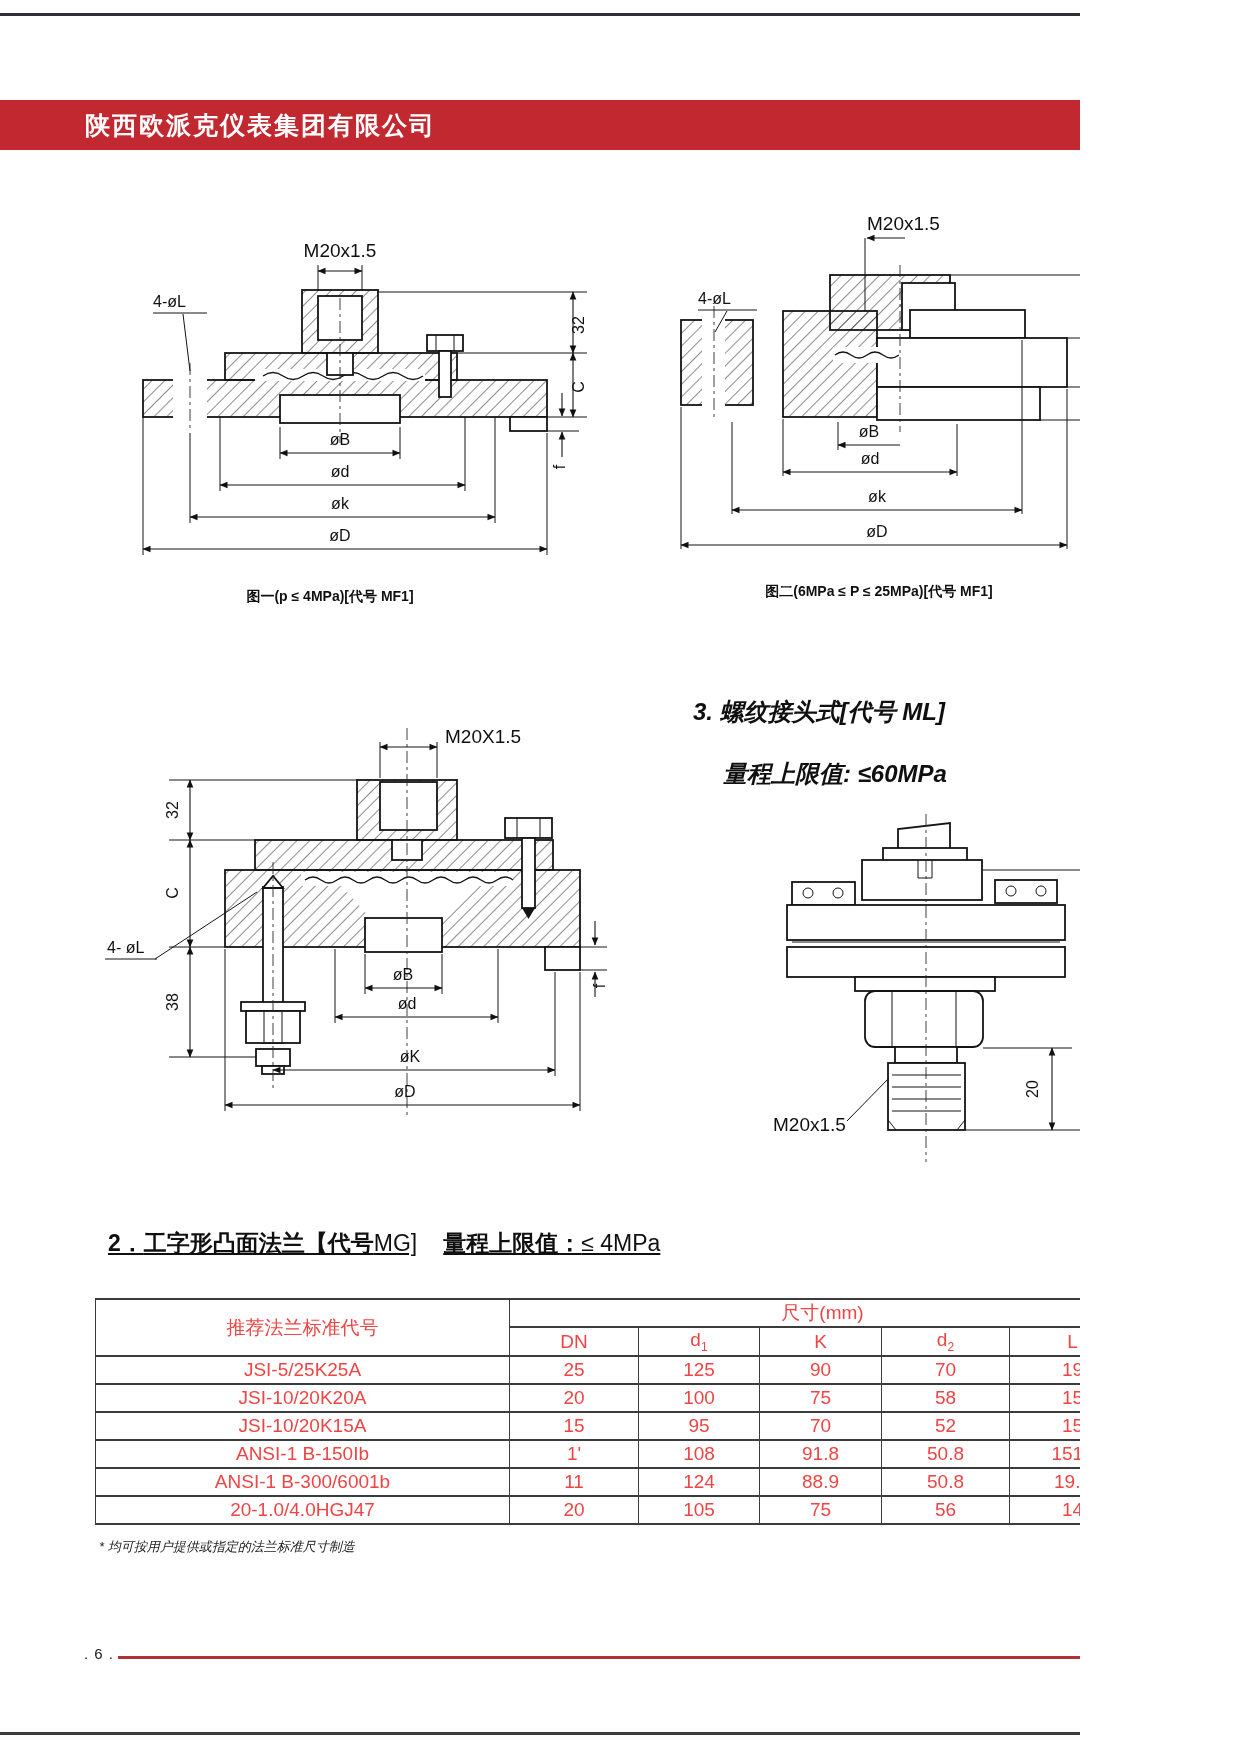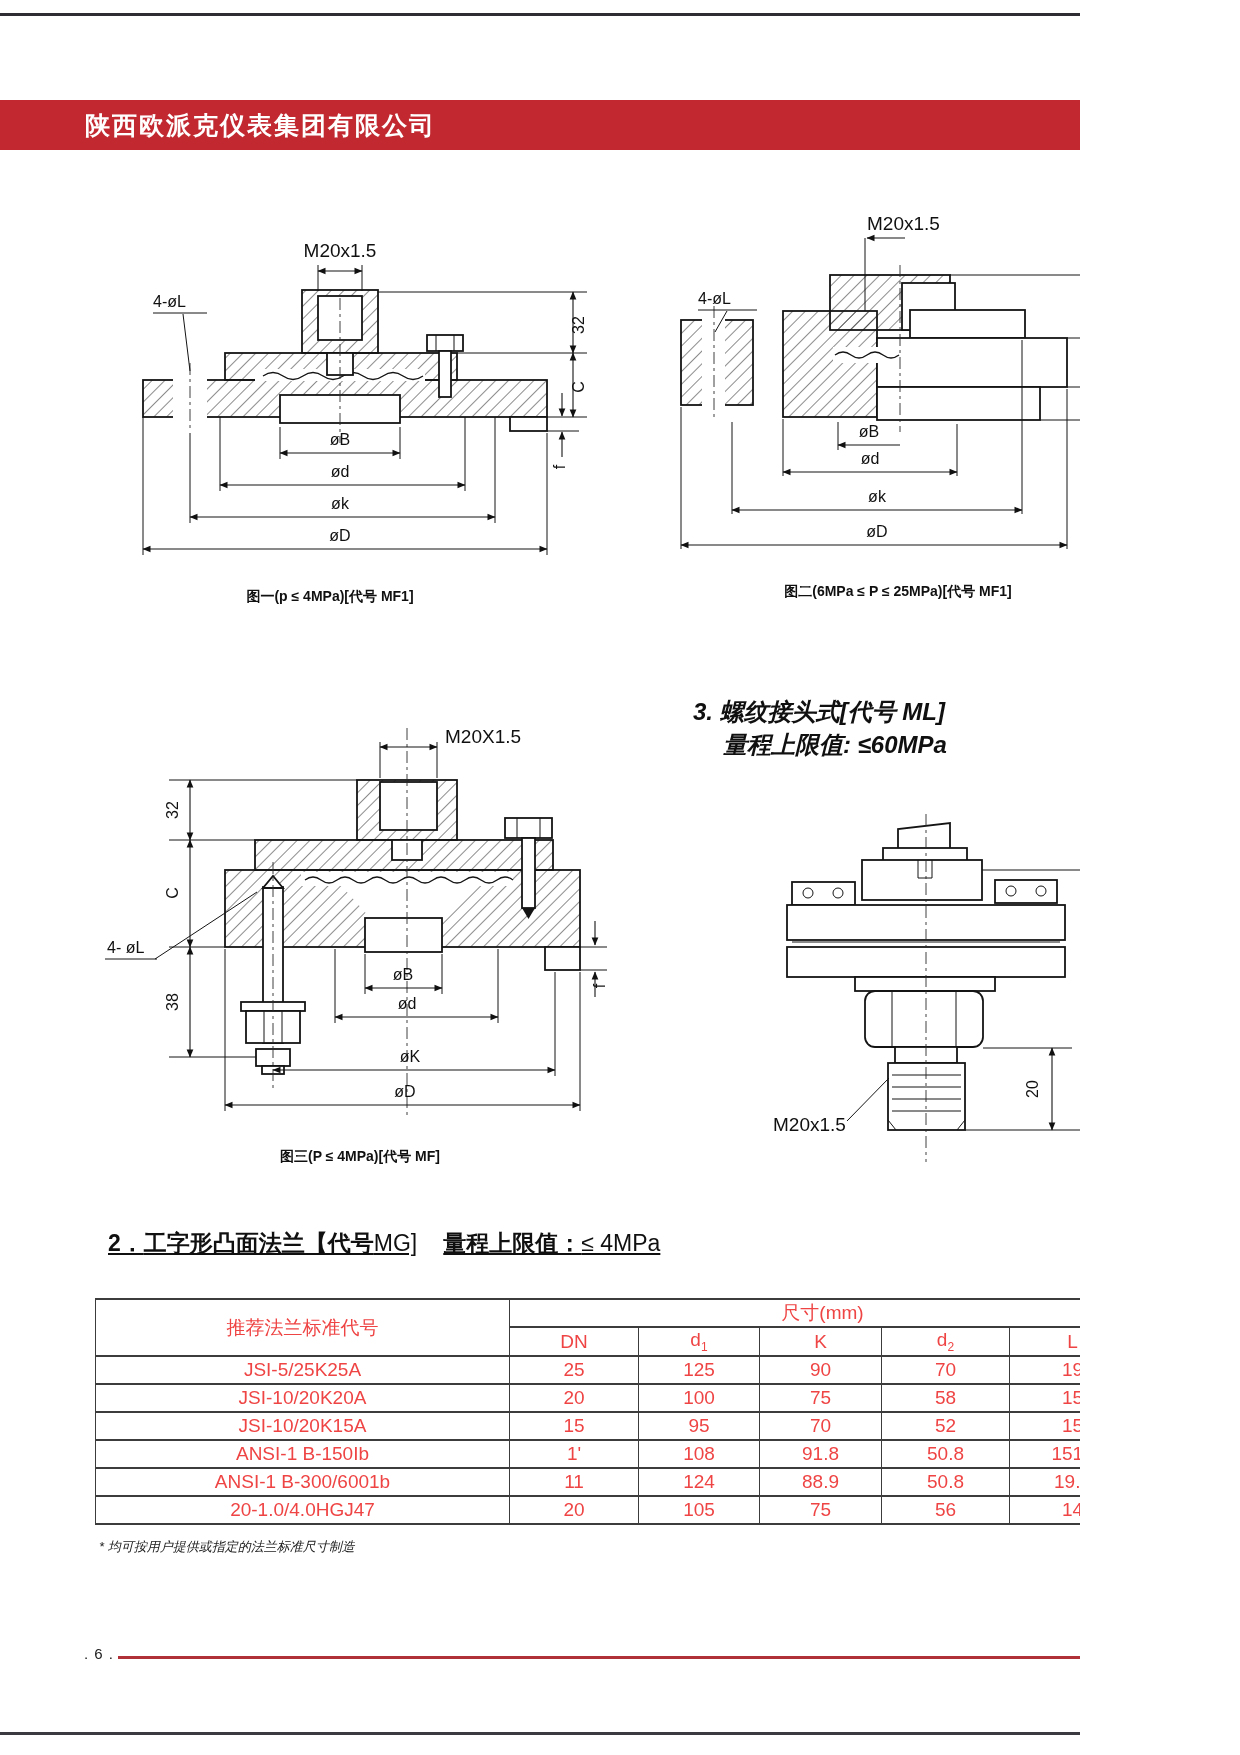--- a/index.html
+++ b/index.html
@@ -167,7 +167,7 @@
       <text class="t16" x="272" y="357" text-anchor="middle">øD</text>
     </g>
   </svg>
-  <div class="caption" style="left:668px;top:583px;width:460px">图二(6MPa ≤ P ≤ 25MPa)[代号 MF1]</div>
+  <div class="caption" style="left:649px;top:583px;width:460px">图二(6MPa ≤ P ≤ 25MPa)[代号 MF1]</div>
 
   <div class="sec3">
     <div>3. 螺纹接头式[代号 ML]</div>

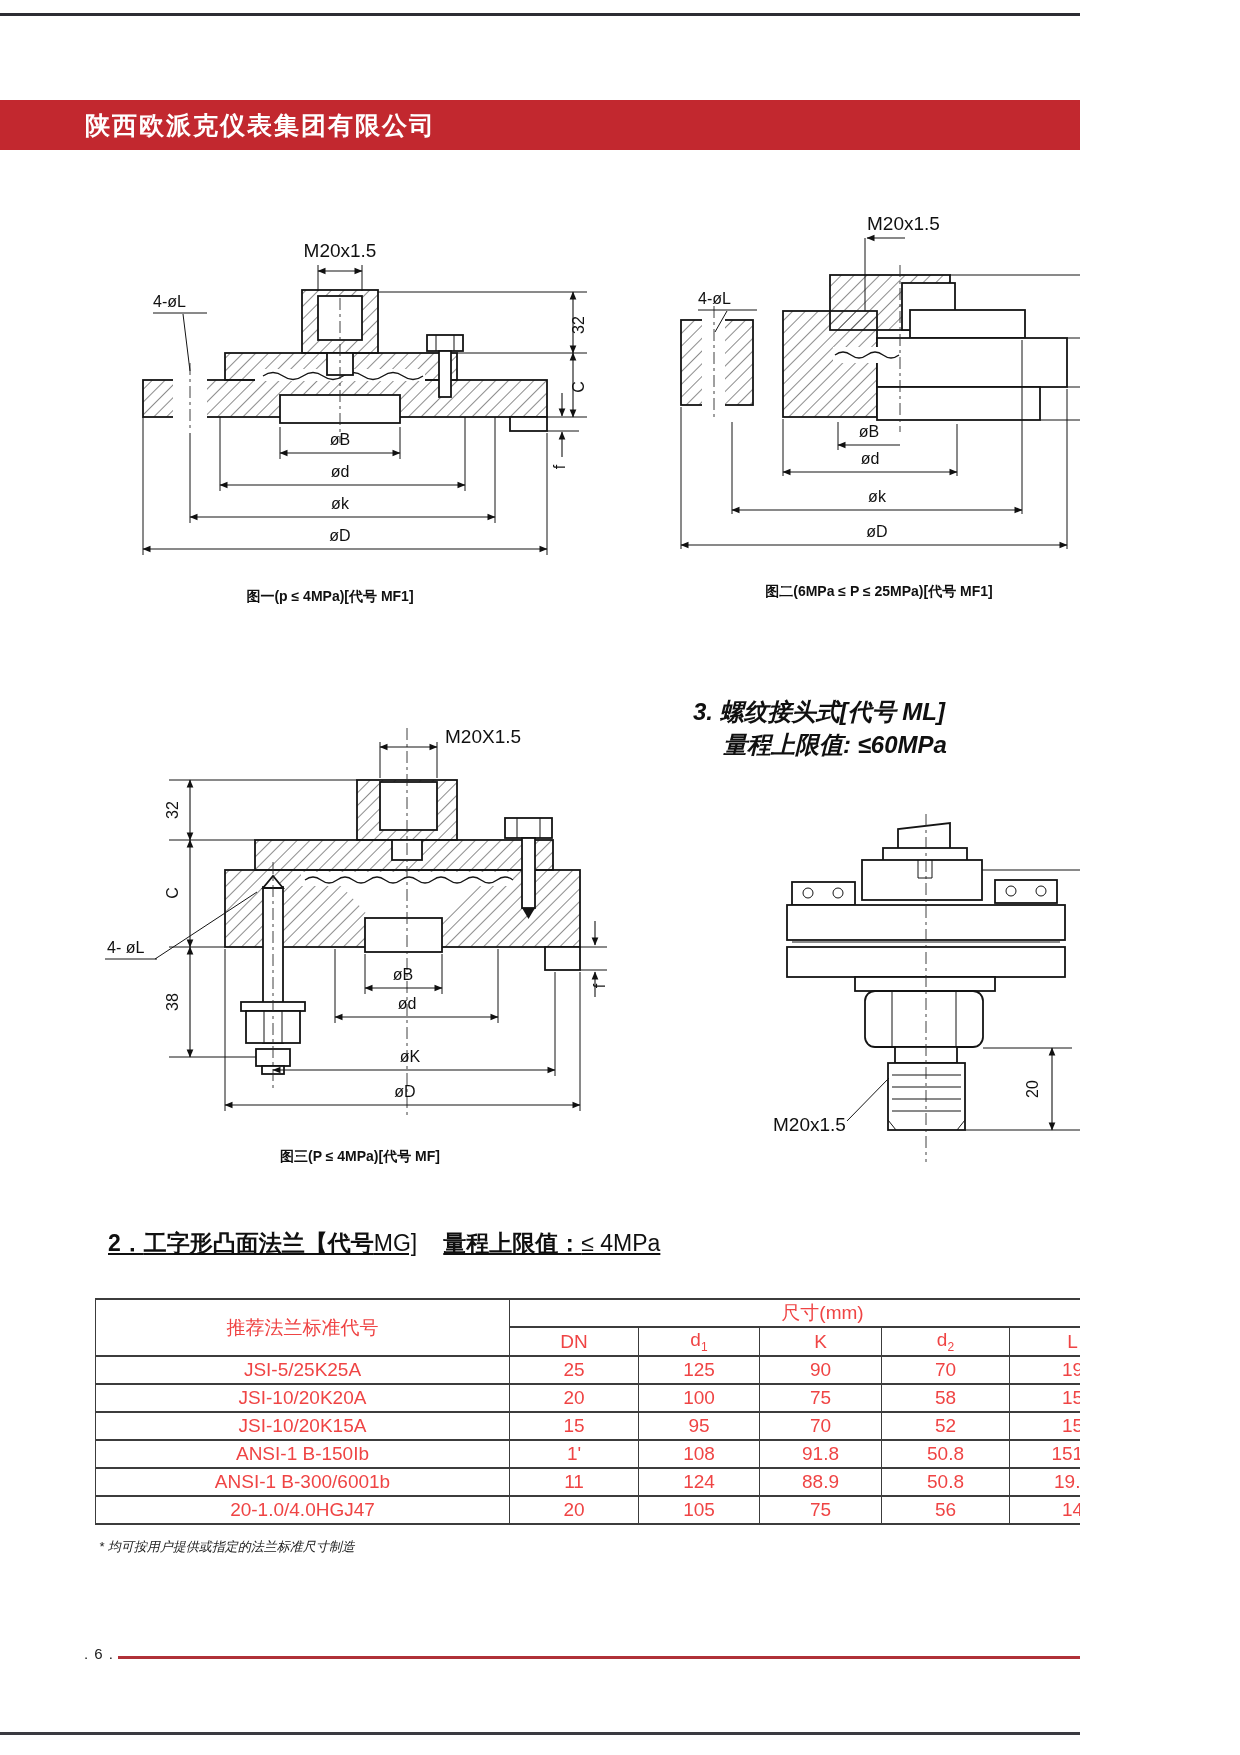--- a/index.html
+++ b/index.html
@@ -23,7 +23,7 @@
   .wv{stroke:#141414;stroke-width:1.3;fill:none;}
   .cl{stroke:#2a2a2a;stroke-width:0.9;fill:none;stroke-dasharray:12 4 3 4;}
   .sec3{position:absolute;left:693px;top:696px;font-size:24px;font-weight:600;color:#101010;font-style:italic;}
-  .sec3 .ind{margin-left:30px;margin-top:1px;text-align:center;}
+  .sec3 .ind{margin-left:30px;margin-top:30px;text-align:center;}
   .sec2{position:absolute;left:108px;top:1228px;font-size:23px;color:#101010;text-decoration:underline;}
   .sec2 .b{font-weight:700;}
   .sec2 .sp{display:inline-block;width:26px;}

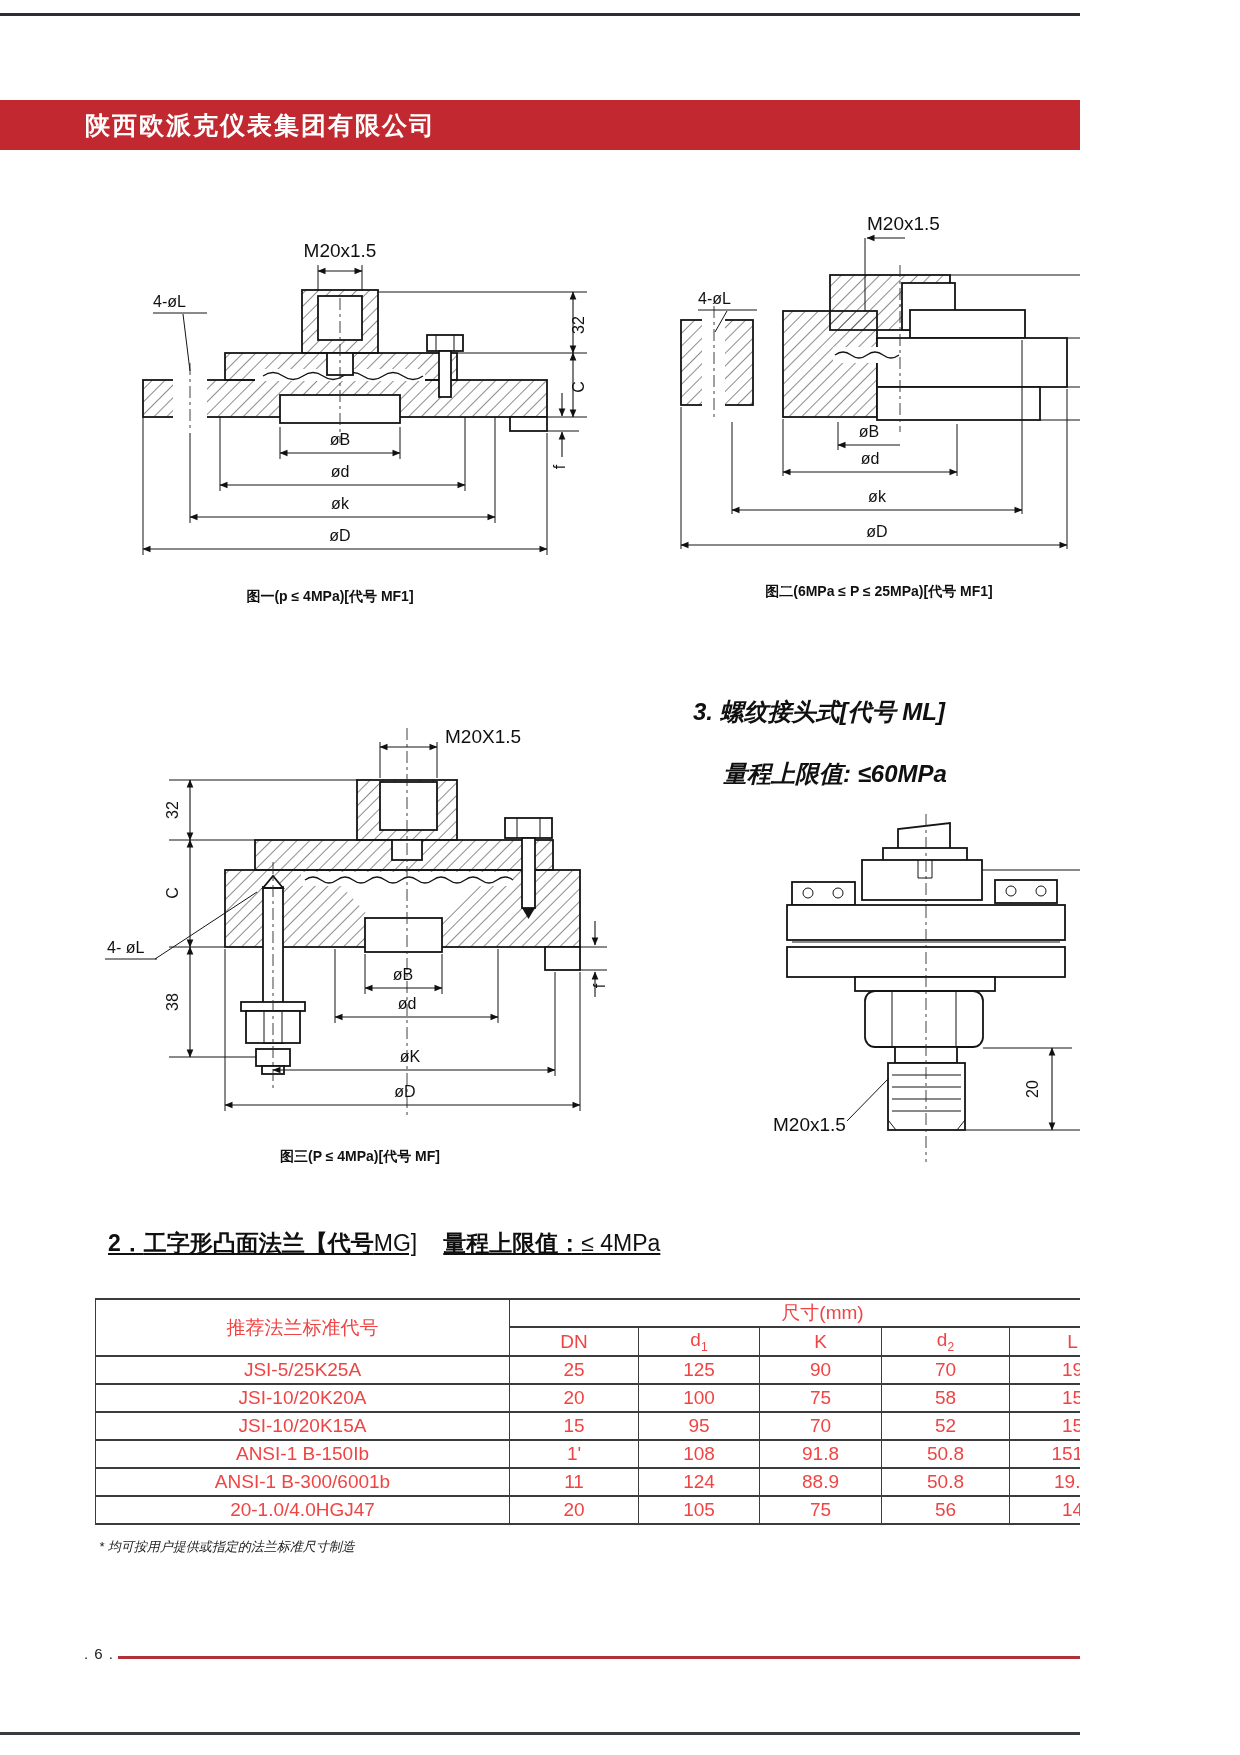--- a/index.html
+++ b/index.html
@@ -242,7 +242,6 @@
       <text class="t16" x="300" y="447" text-anchor="middle">øD</text>
     </g>
   </svg>
-  <div class="caption" style="left:180px;top:1148px;width:360px">图三(P ≤ 4MPa)[代号 MF]</div>
 
   <svg class="fig" style="left:680px;top:790px" width="460" height="380" viewBox="0 0 460 380">
     <g>

